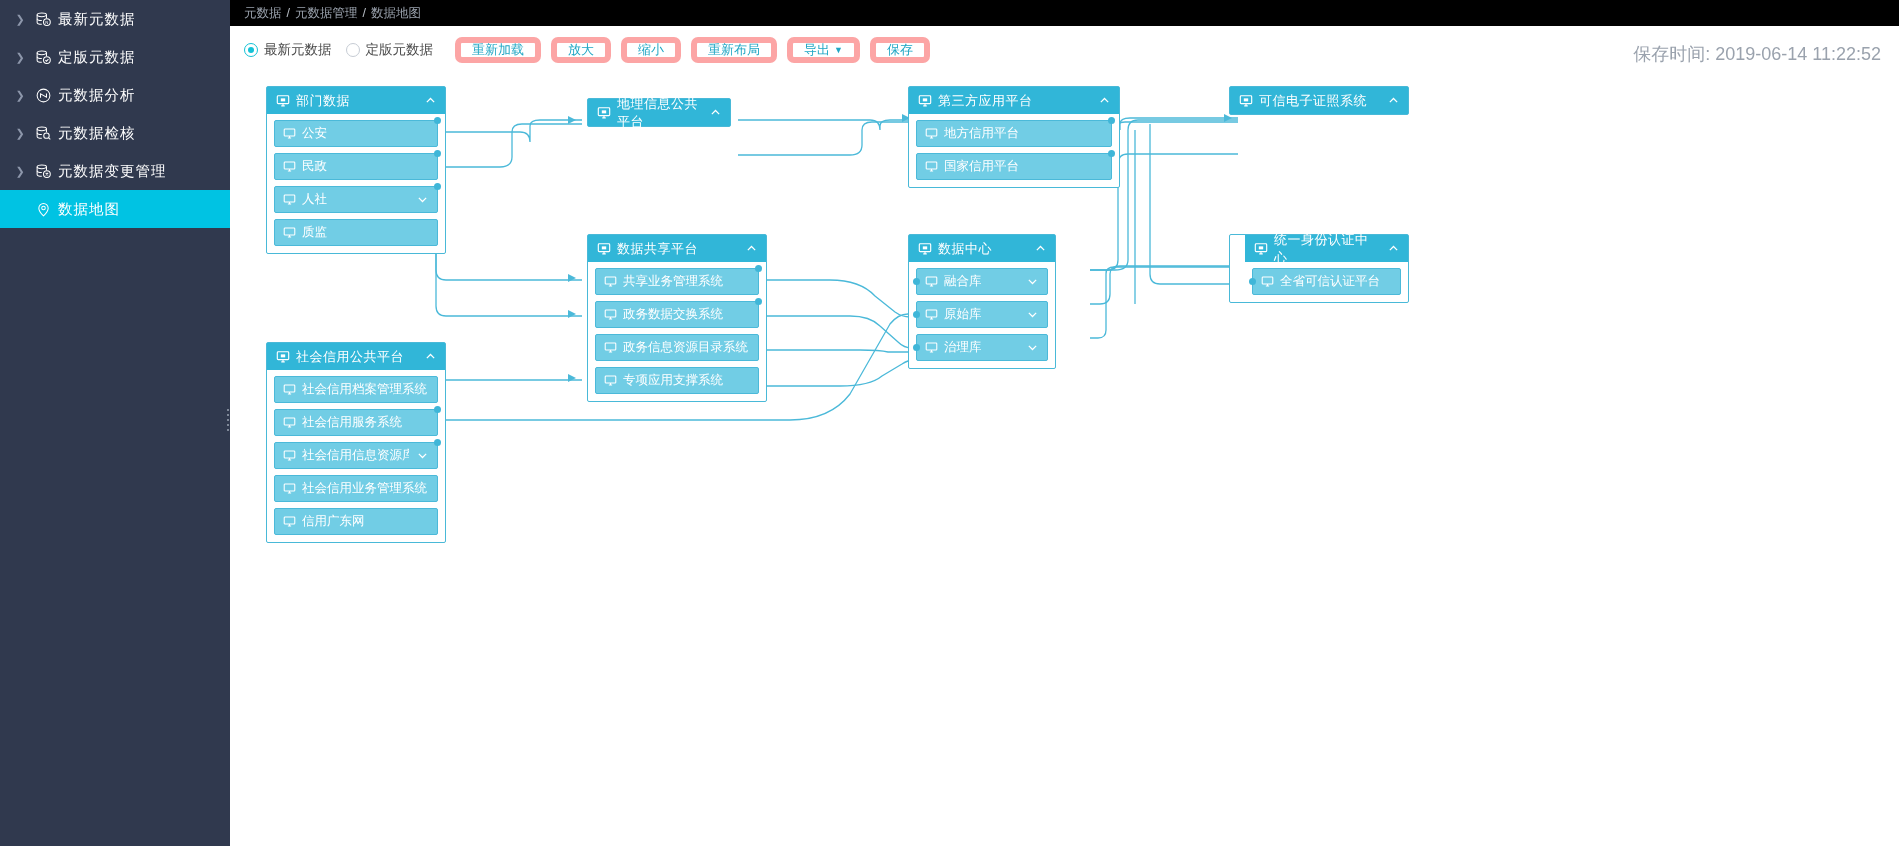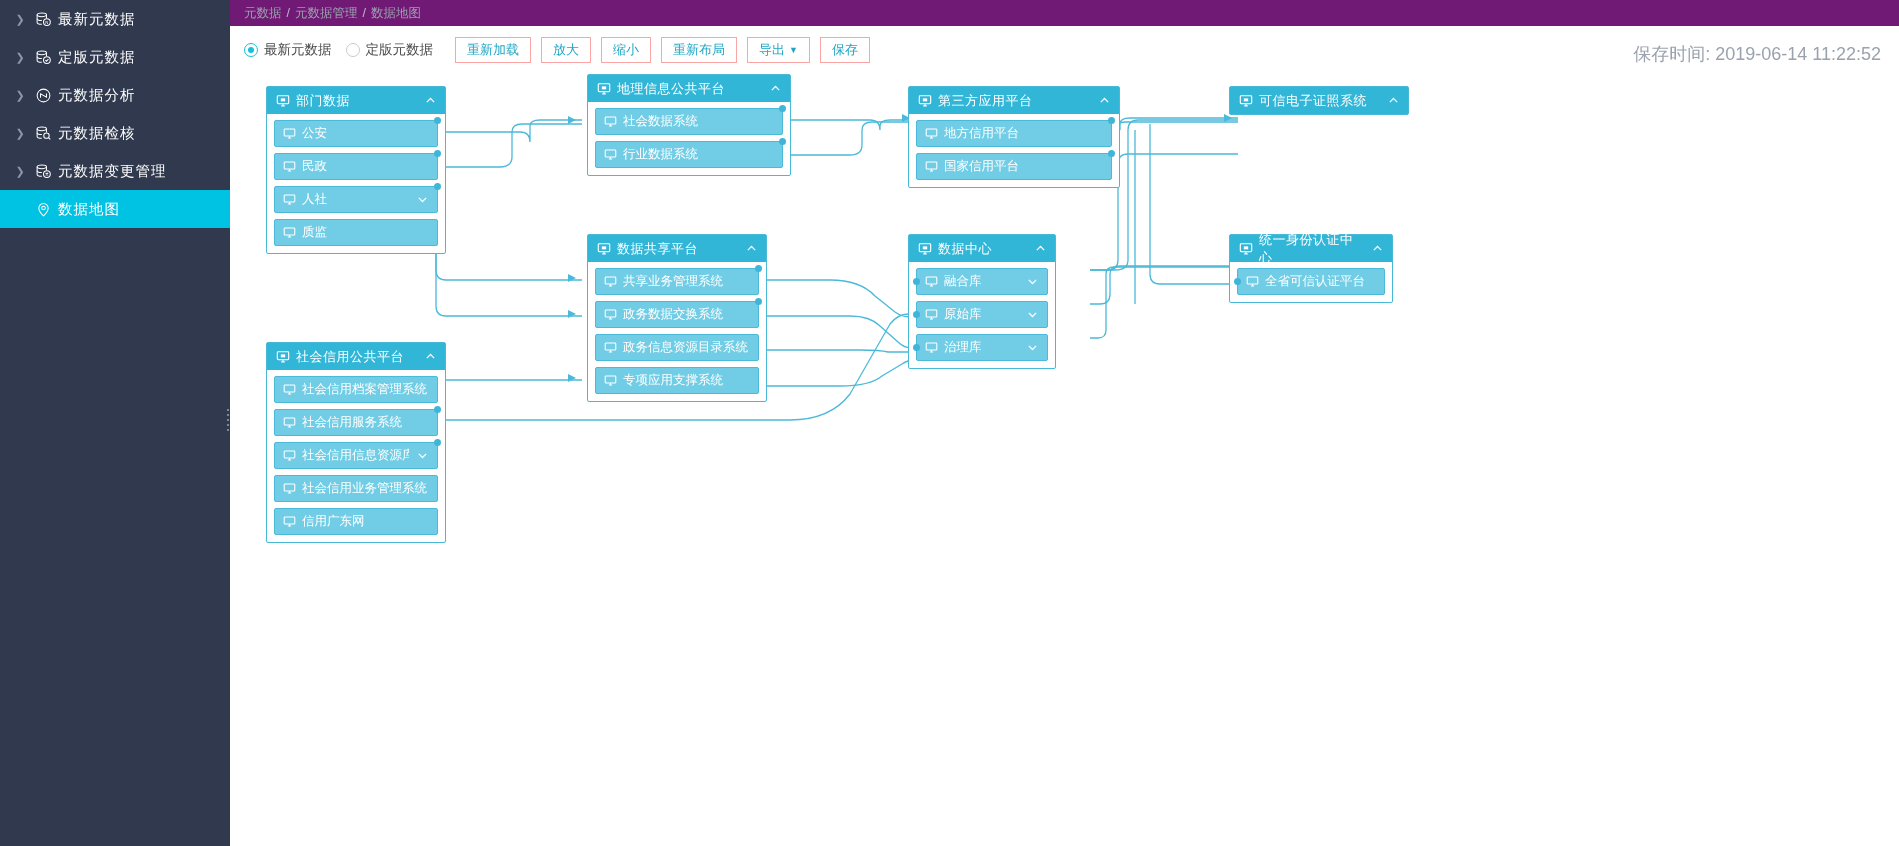--- a/index.html
+++ b/index.html
@@ -41,7 +41,7 @@
   
   .main { flex: 1 1 auto; height: 846px; position: relative; background: #ffffff; }
   .breadcrumb {
-    height: 26px; background: #701a75; display: flex; align-items: center;
+    height: 26px; background: #000000; display: flex; align-items: center;
     padding-left: 14px; font-size: 12.5px; color: #9aa2ad; gap: 5px;
   }
   .breadcrumb .sep { color: #b9bfc7; }

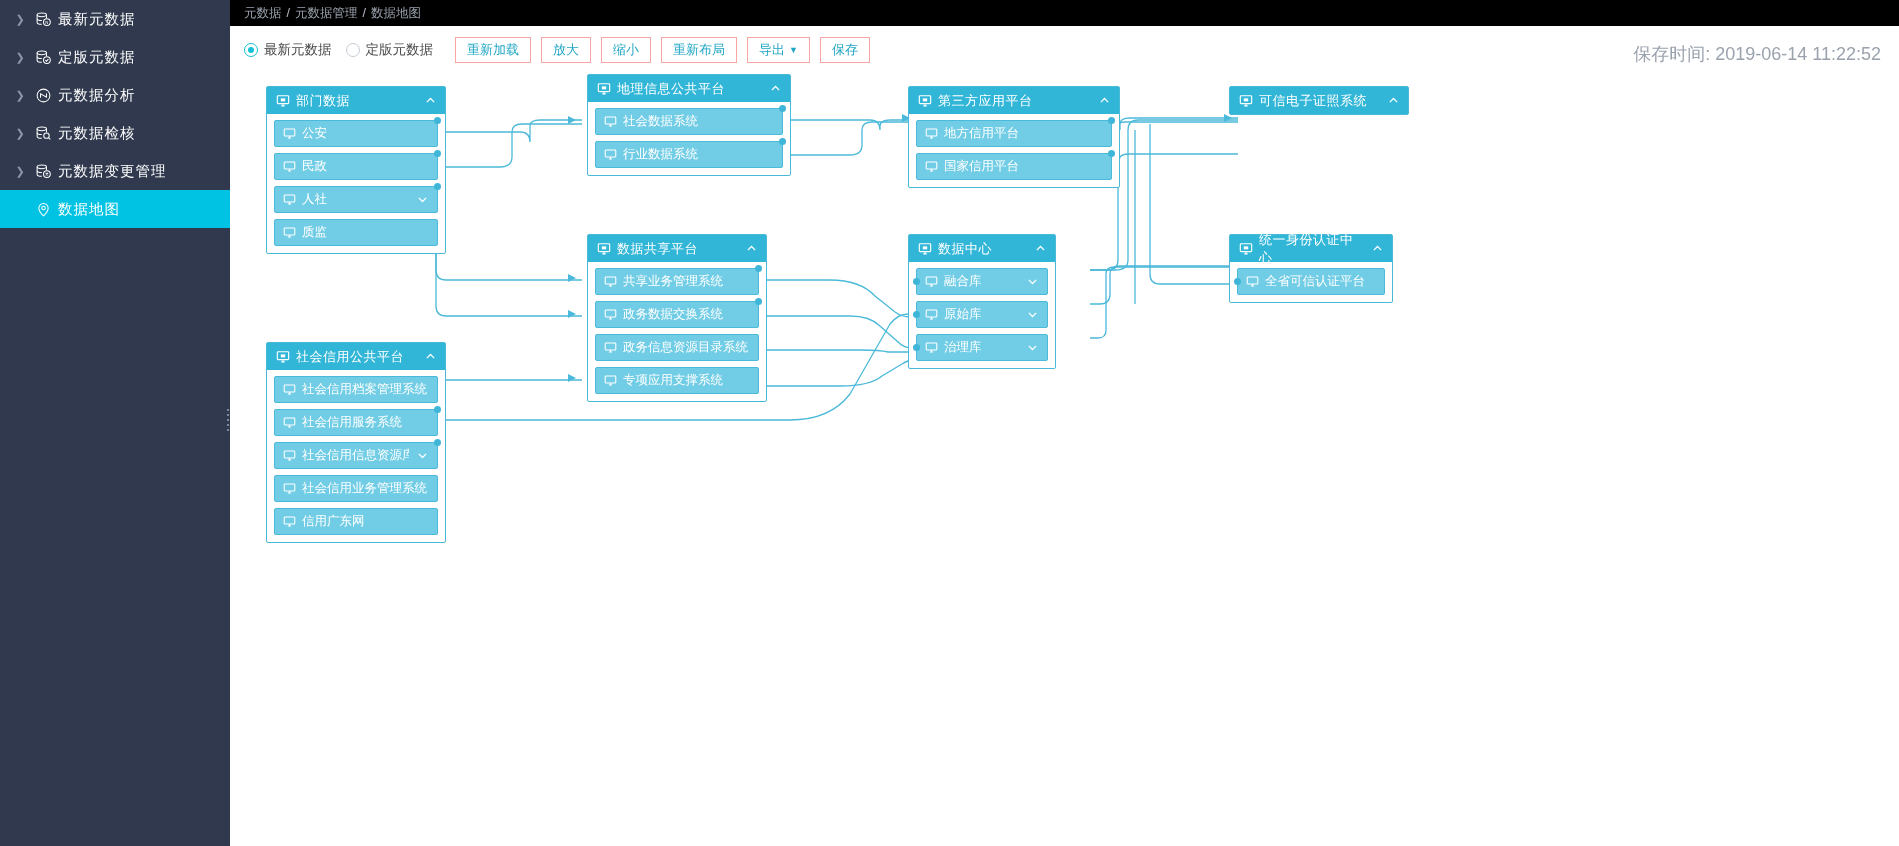--- a/index.html
+++ b/index.html
@@ -62,7 +62,7 @@
     content: ""; width: 6px; height: 6px; border-radius: 50%; background: #13c2d6;
   }
   .tbtn {
-    height: 26px; border: 1px solid #fca5a5; border-radius: 0; background: #fff;
+    height: 26px; border: 6px solid #fca5a5; border-radius: 7px; background: #fff;
     color: #1fa6c4; font-size: 13px; padding: 0 11px; display: flex;
     align-items: center; gap: 4px; cursor: pointer; white-space: nowrap;
   }

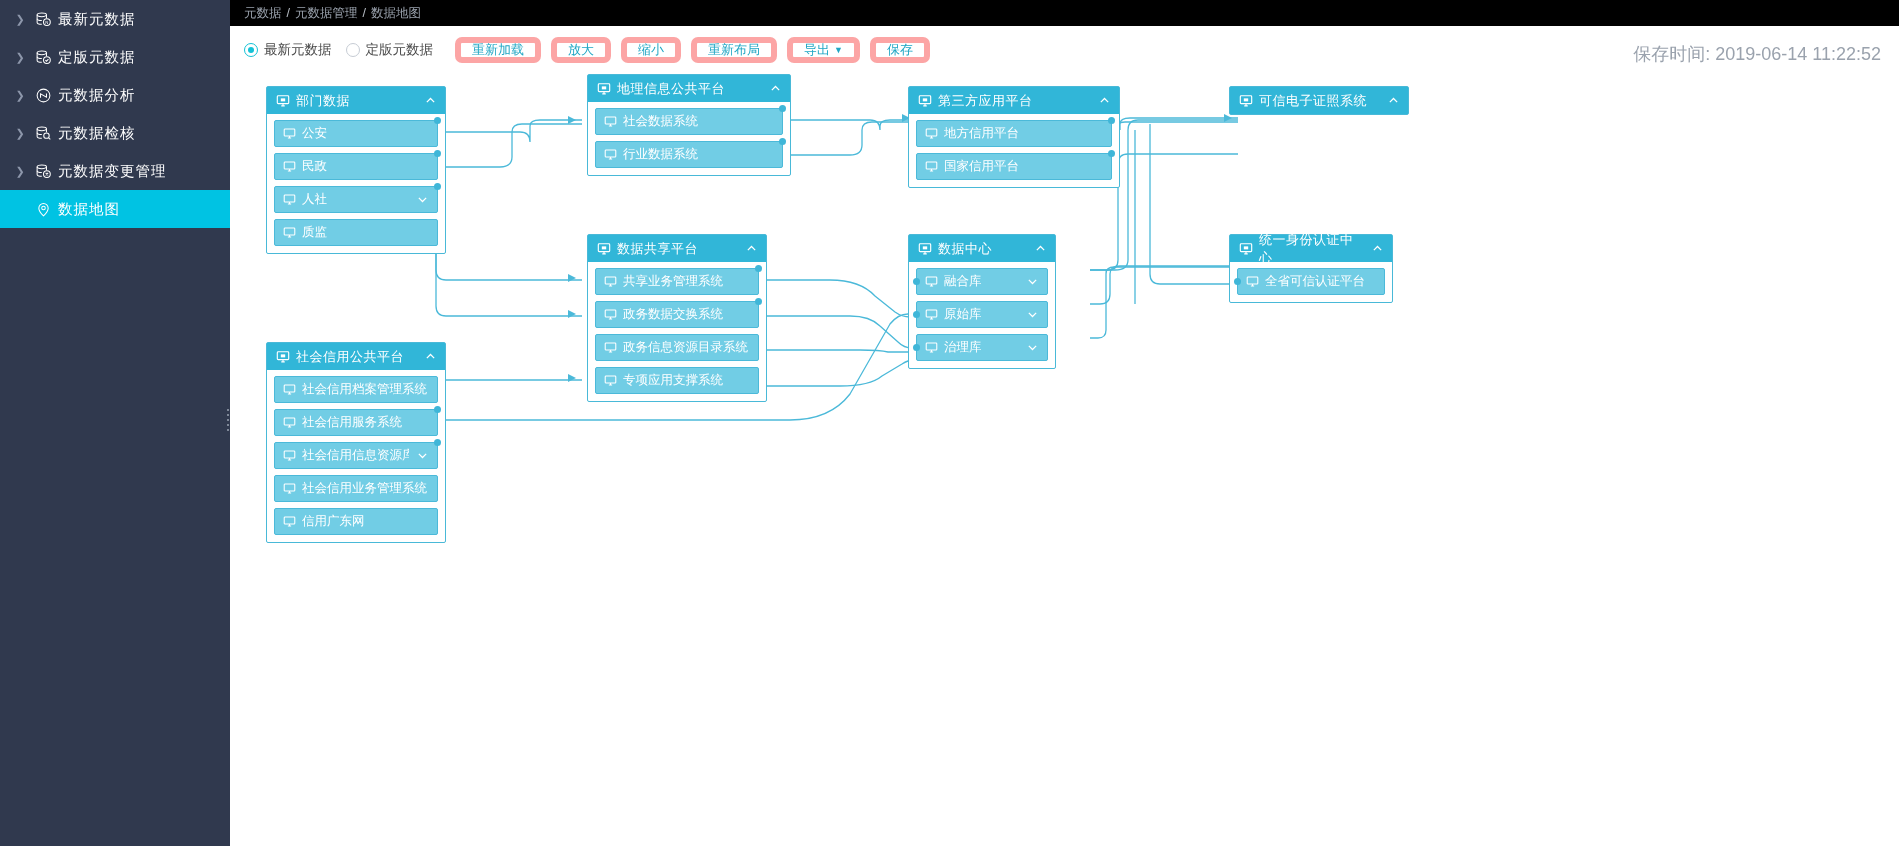--- a/index.html
+++ b/index.html
@@ -439,7 +439,7 @@
         </div>
       </div>
 
-      <div class="group" style="left:357px; top:0; width:204px;">
+      <div class="group" style="left:357px; top:24px; width:144px;">
         <div class="group-head">
           <span class="ico">
             <svg width="14" height="14" viewBox="0 0 16 16" fill="none" stroke="#fff" stroke-width="1.3">

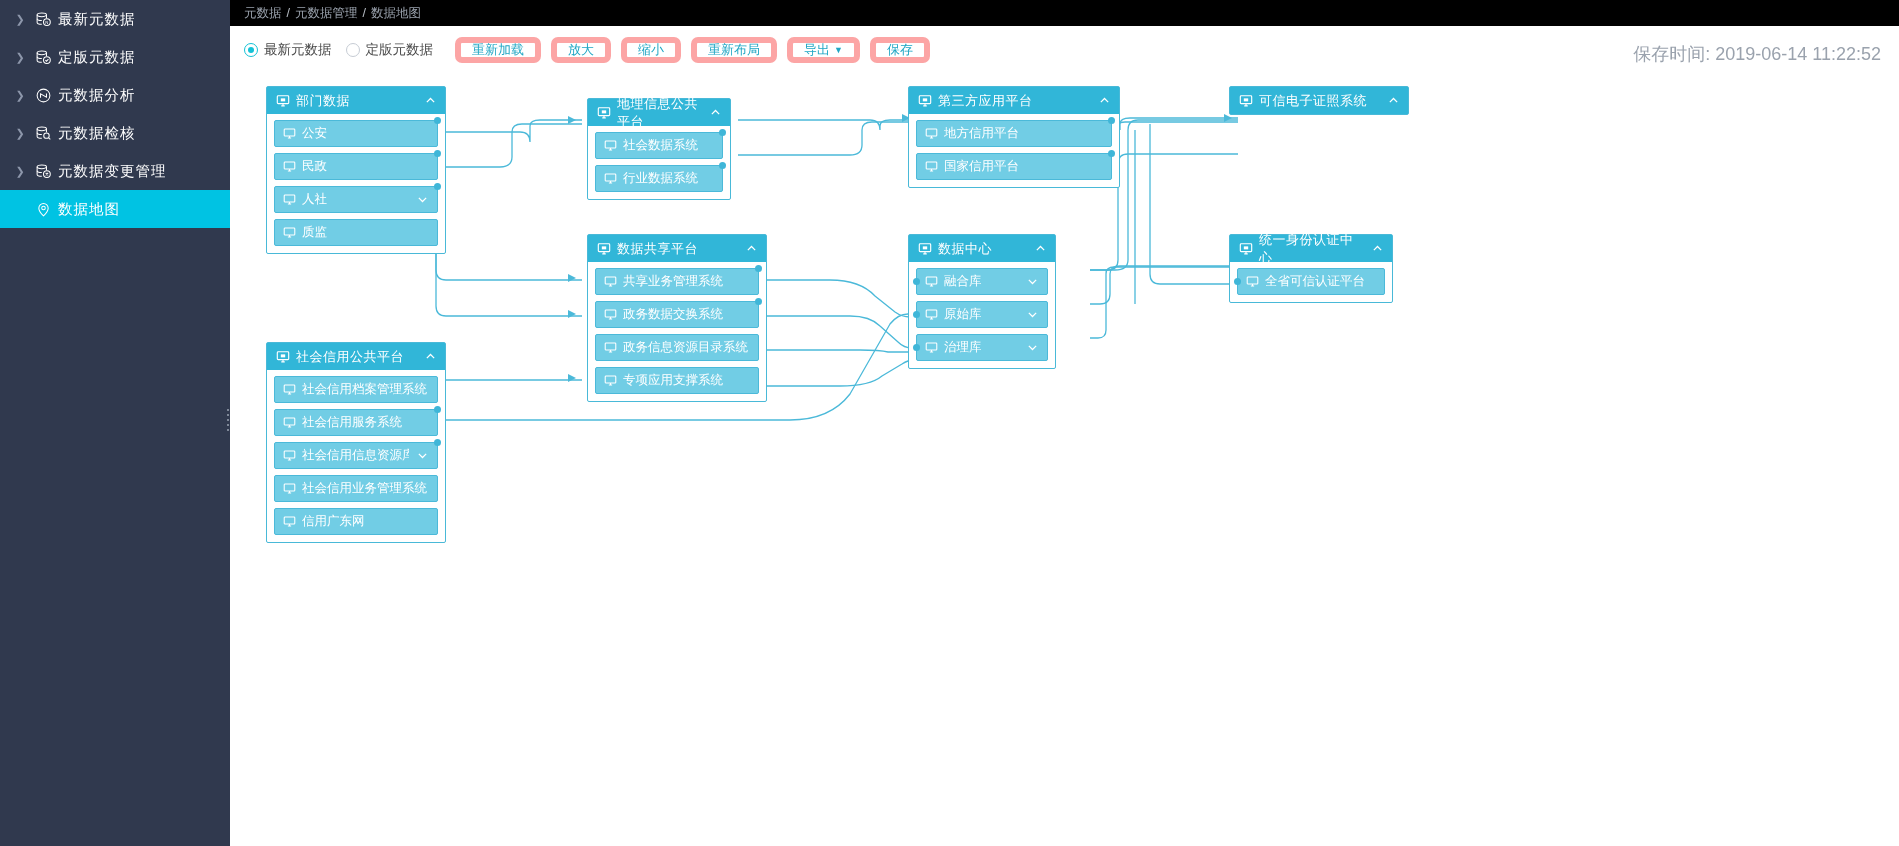--- a/index.html
+++ b/index.html
@@ -455,28 +455,6 @@
               </svg>
           </span>
         </div>
-        <div class="group-body">
-          <div class="node">
-            <span class="ico">
-              <svg width="13" height="13" viewBox="0 0 16 16" fill="none" stroke="#fff" stroke-width="1.3">
-                  <rect x="1.5" y="2.5" width="13" height="8.5" rx="1"></rect>
-                  <path d="M6 13.5h4M8 11v2.5"></path>
-                </svg>
-            </span>
-            <span class="ntext">社会数据系统</span>
-            <span class="port"></span>
-          </div>
-          <div class="node">
-            <span class="ico">
-              <svg width="13" height="13" viewBox="0 0 16 16" fill="none" stroke="#fff" stroke-width="1.3">
-                  <rect x="1.5" y="2.5" width="13" height="8.5" rx="1"></rect>
-                  <path d="M6 13.5h4M8 11v2.5"></path>
-                </svg>
-            </span>
-            <span class="ntext">行业数据系统</span>
-            <span class="port"></span>
-          </div>
-        </div>
       </div>
 
       <div class="group" style="left:357px; top:160px; width:180px;">

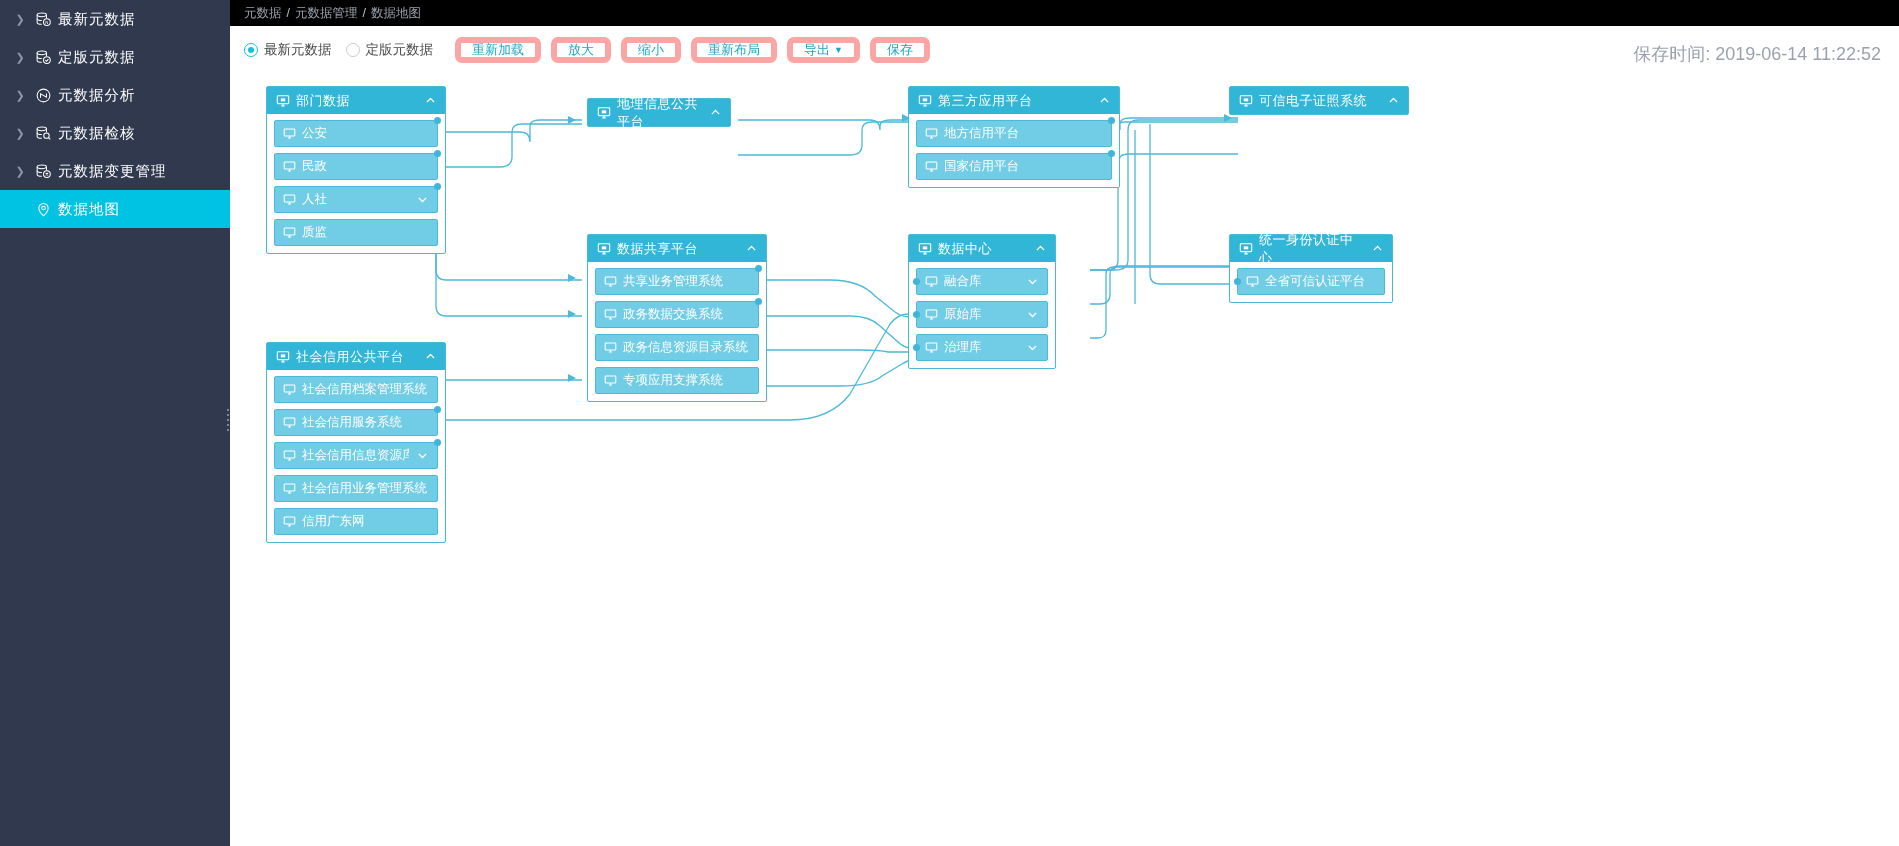--- a/index.html
+++ b/index.html
@@ -638,7 +638,7 @@
         </div>
       </div>
 
-      <div class="group" style="left:999px; top:160px; width:164px;">
+      <div class="group" style="left:999px; top:160px; width:180px;padding-left:15px;">
         <div class="group-head">
           <span class="ico">
             <svg width="14" height="14" viewBox="0 0 16 16" fill="none" stroke="#fff" stroke-width="1.3">

